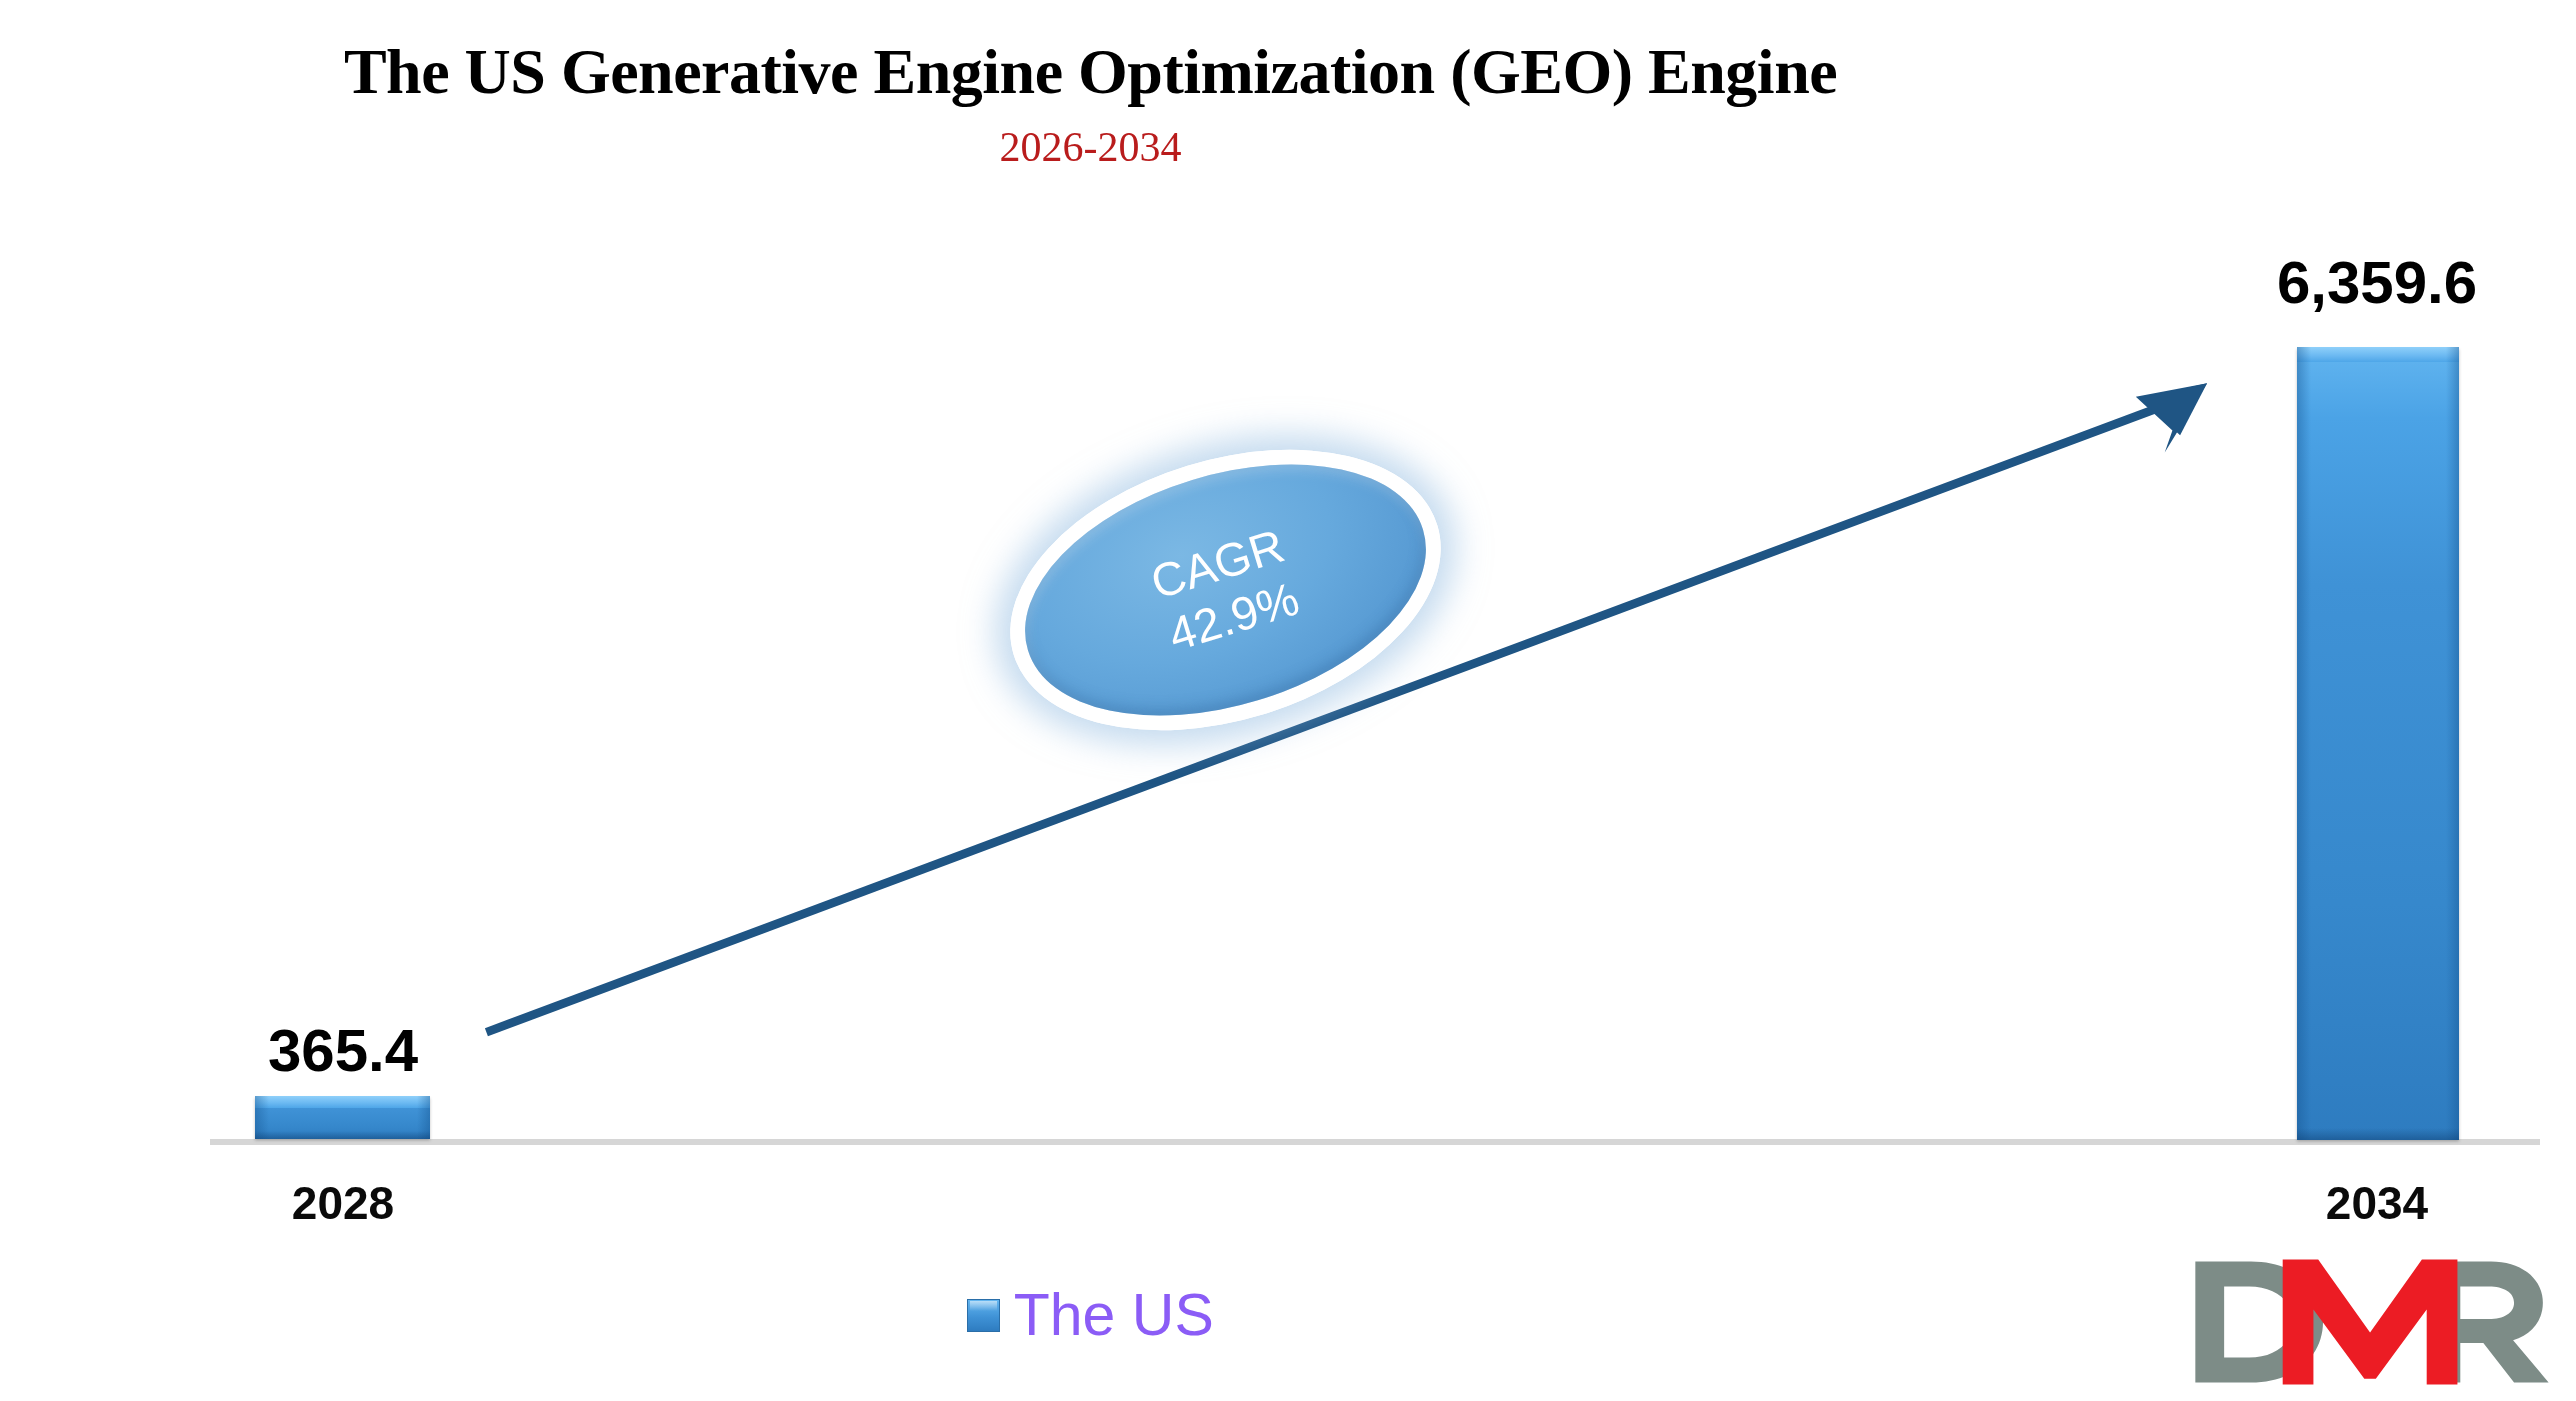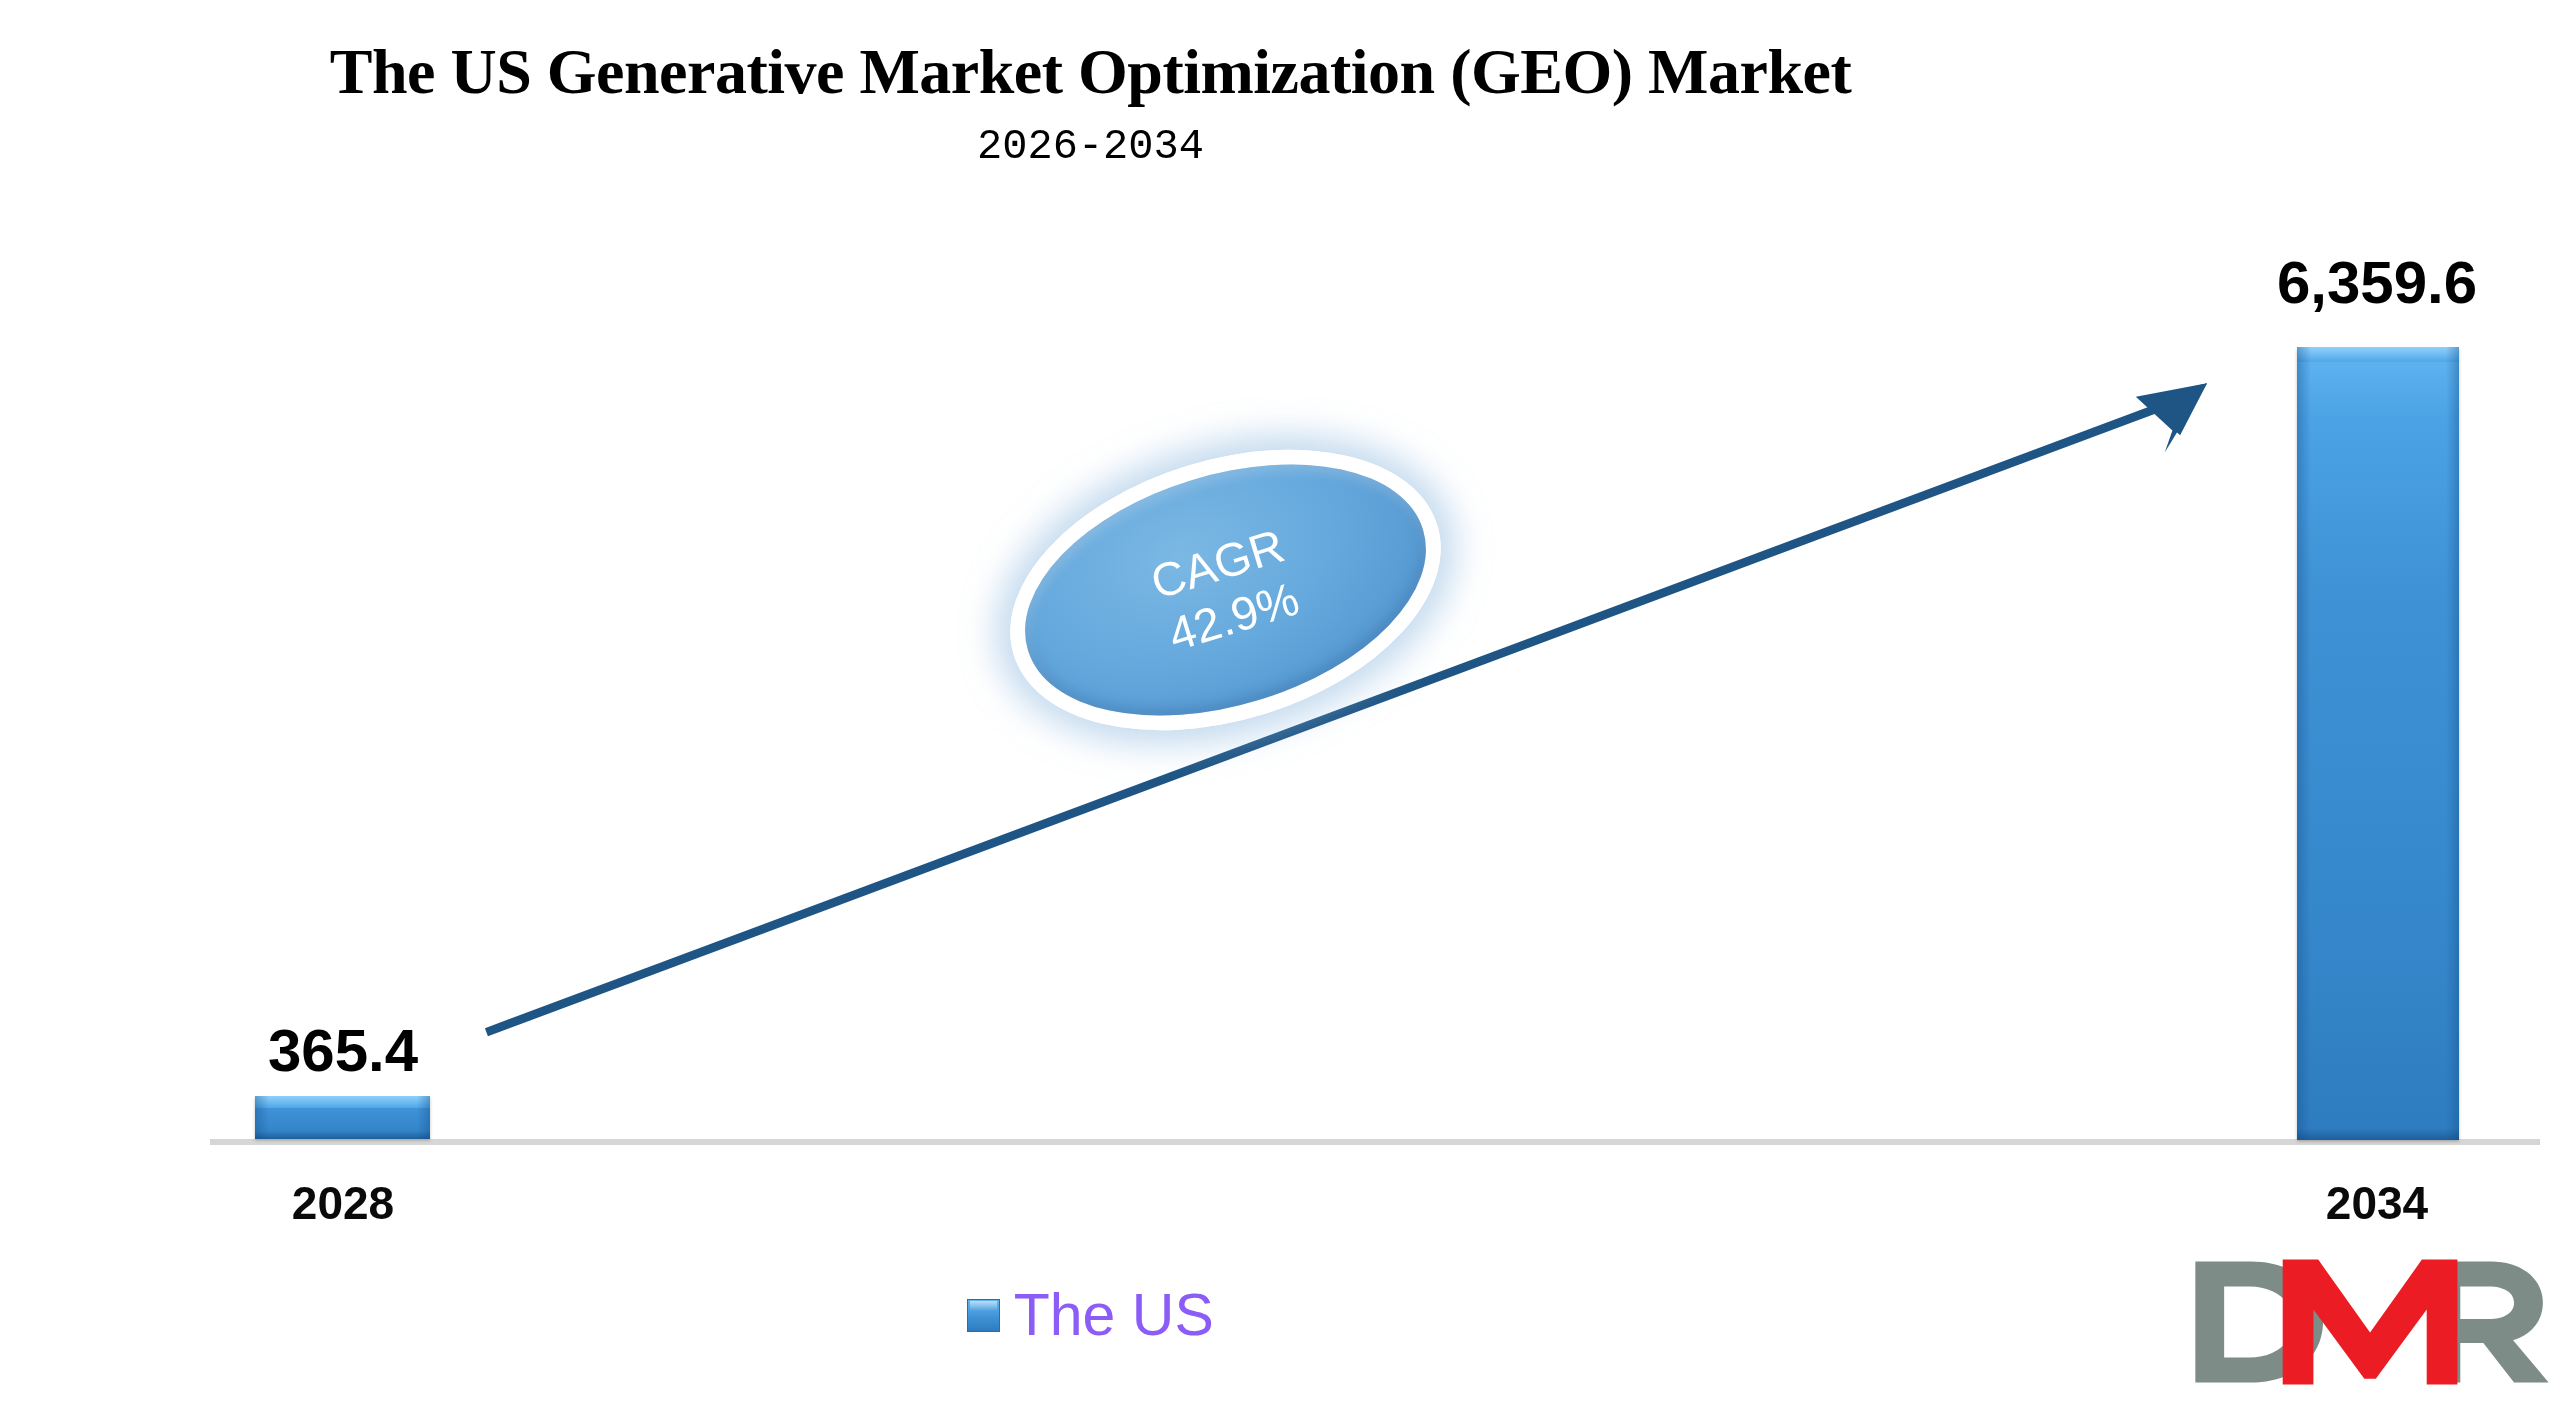--- a/index.html
+++ b/index.html
@@ -230,7 +230,7 @@
 
 <div id="canvas">
 
-  <div id="chart-title">The US Generative Market Optimization (GEO) Market</div>
+  <div id="chart-title">The US Generative Engine Optimization (GEO) Engine</div>
   <div id="chart-subtitle">2026-2034</div>
 
   <div id="plot">

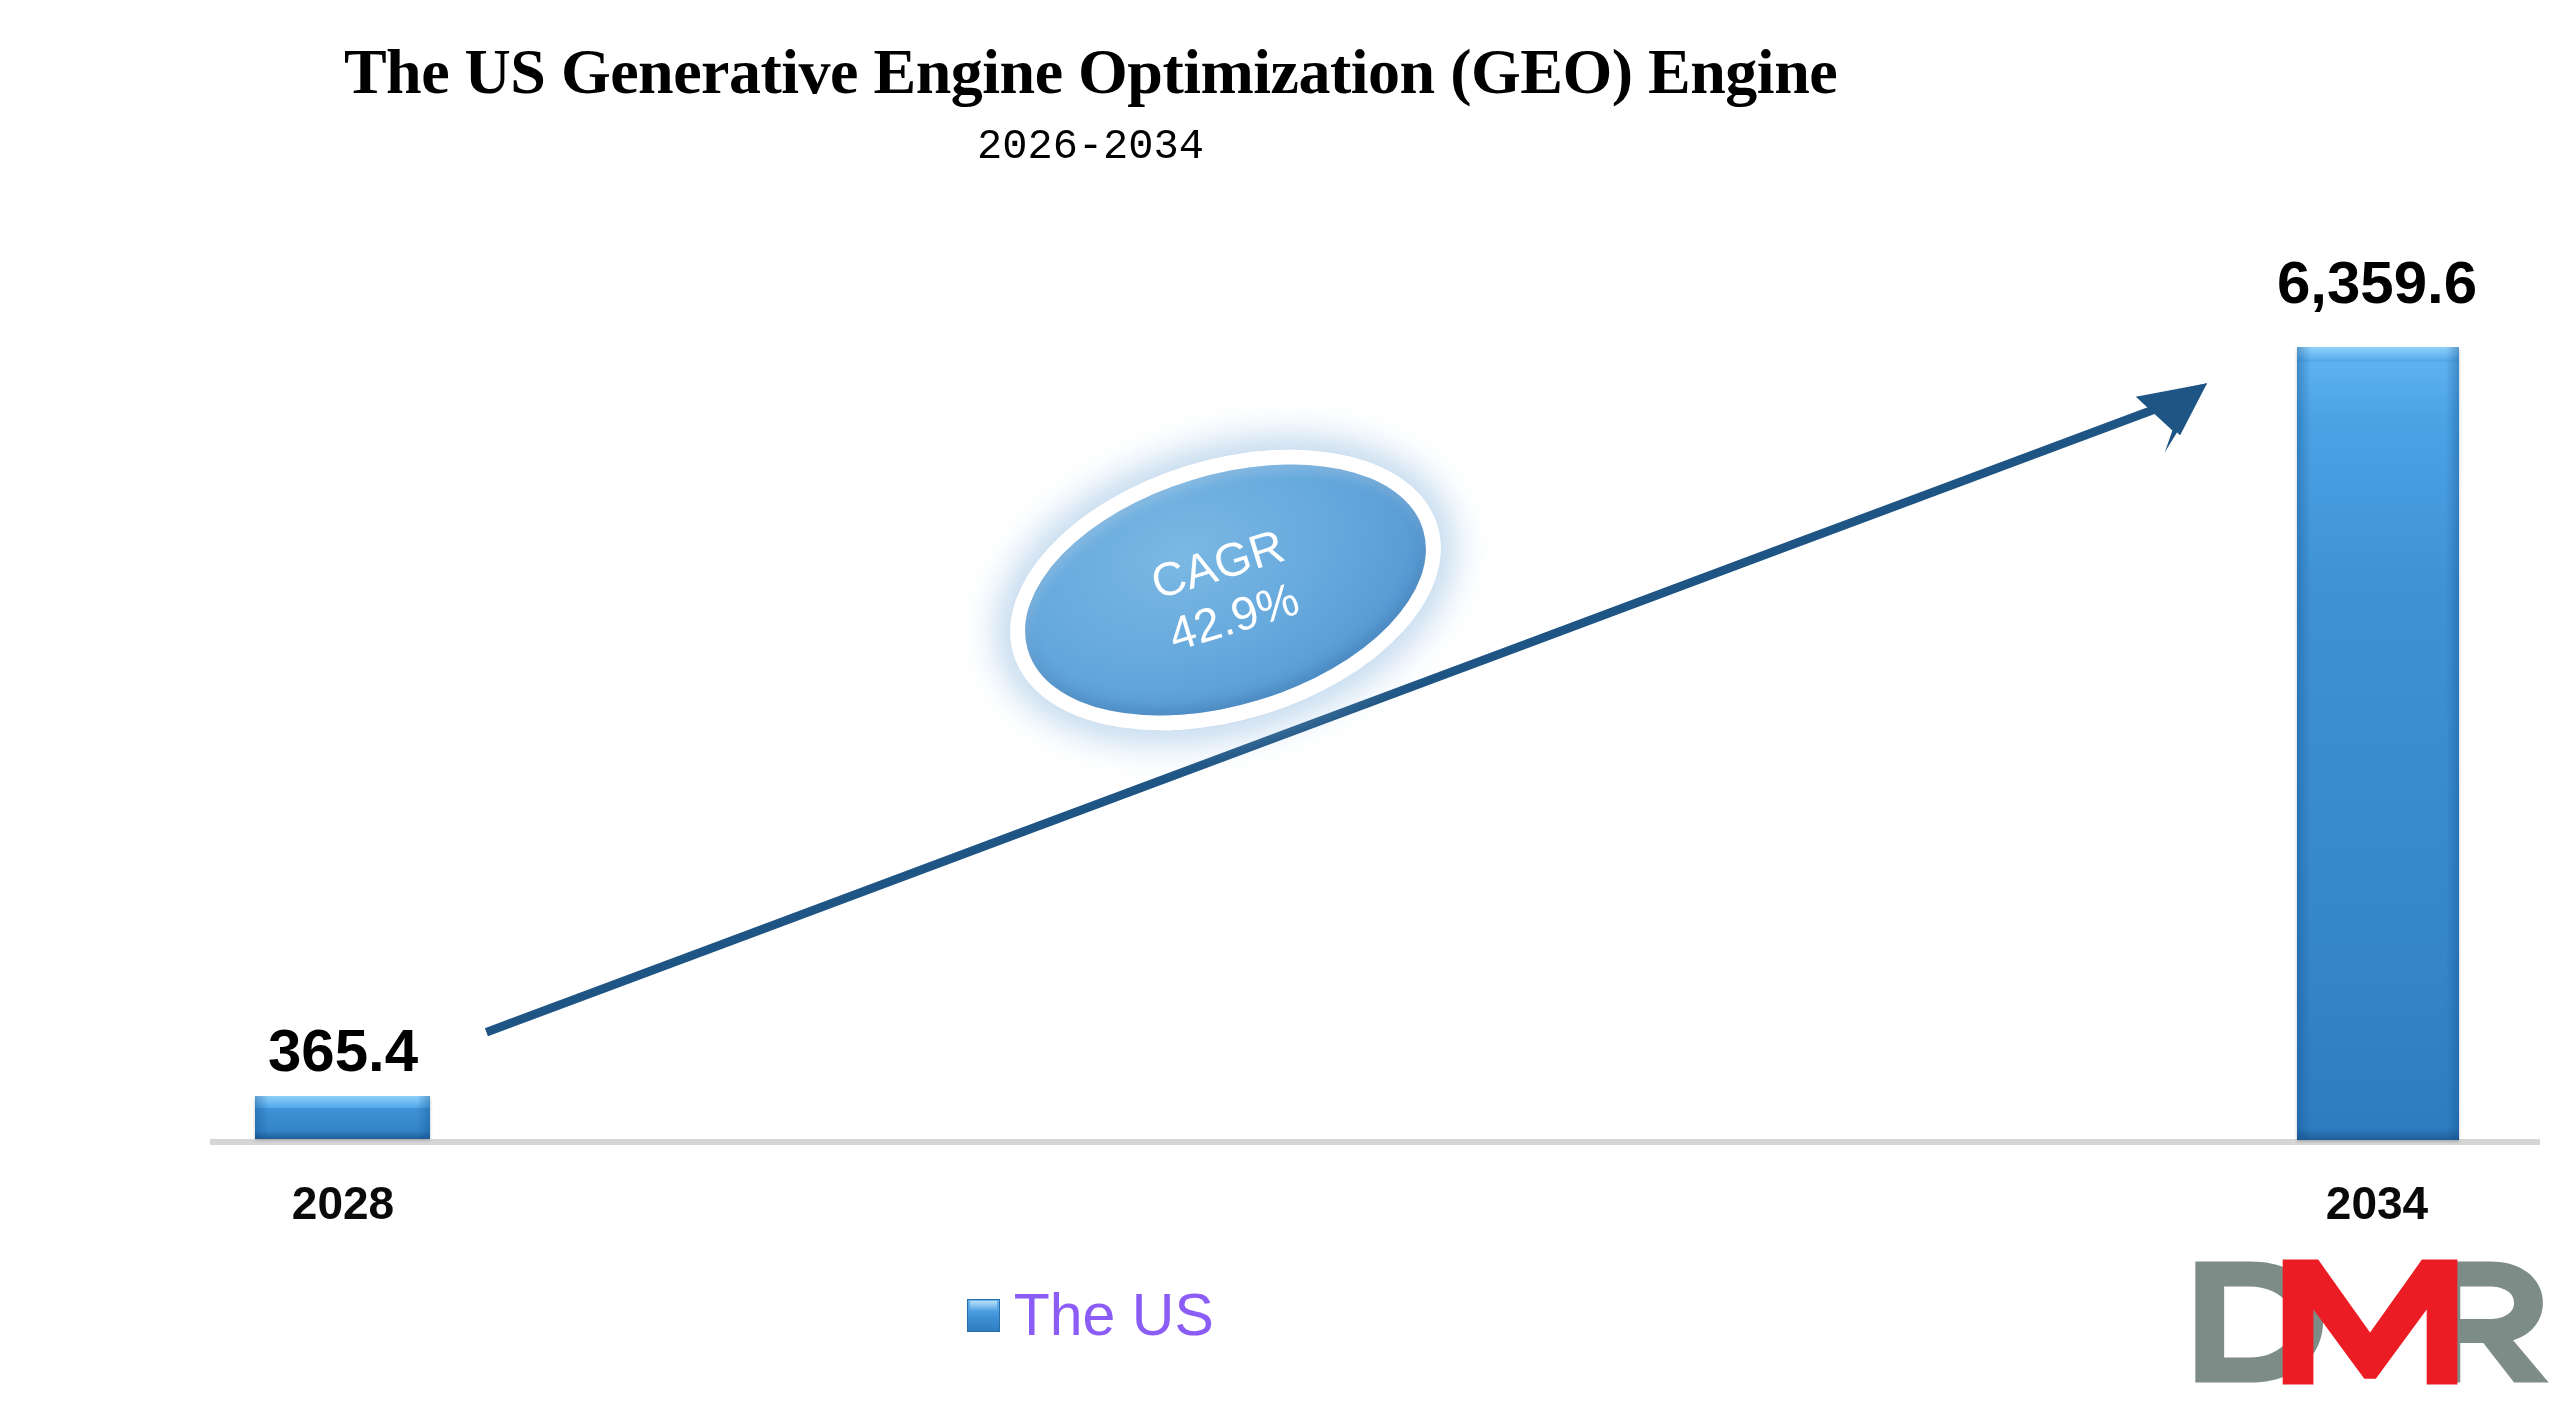--- a/index.html
+++ b/index.html
@@ -39,9 +39,9 @@
     top: 123px;
     width: 2181px;
     text-align: center;
-    font-family: Liberation Mono, monospace;
+    font-family: Liberation Serif, serif;
     font-size: 42px;
-    color: #000000;
+    color: #b91c1c;
     white-space: nowrap;
   }
 

